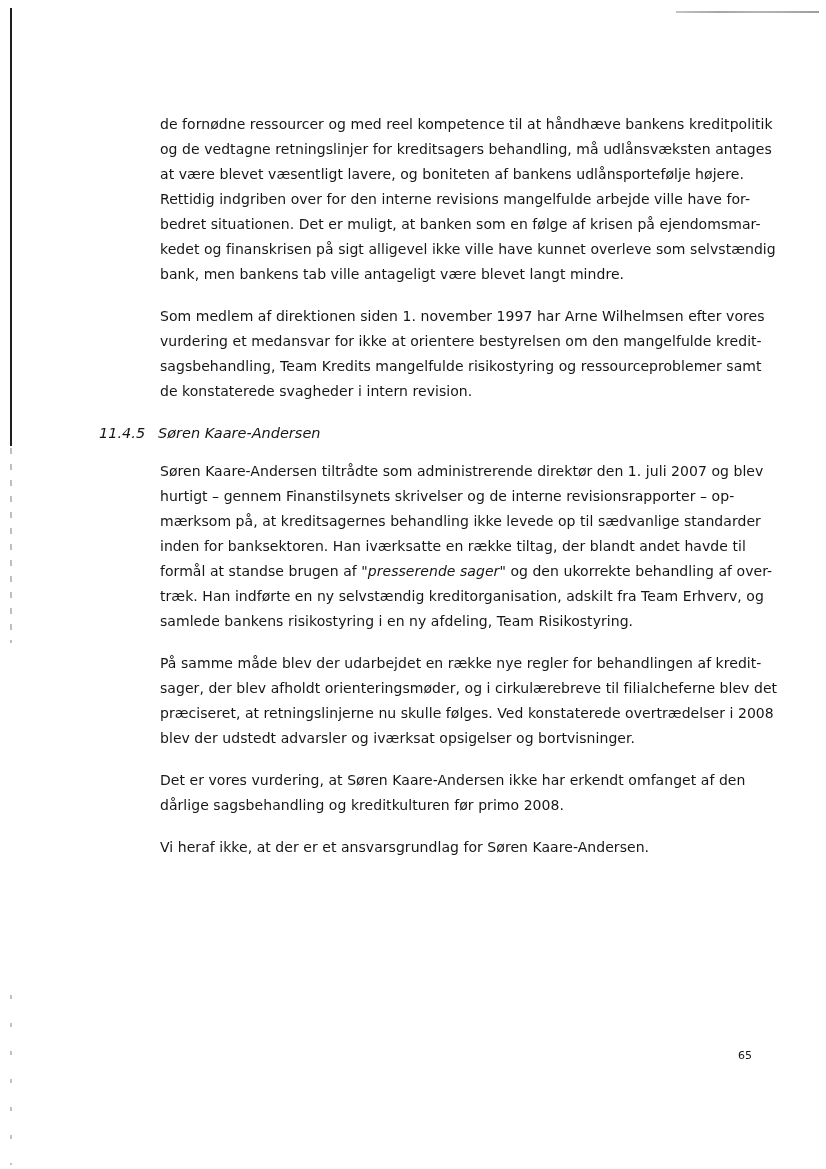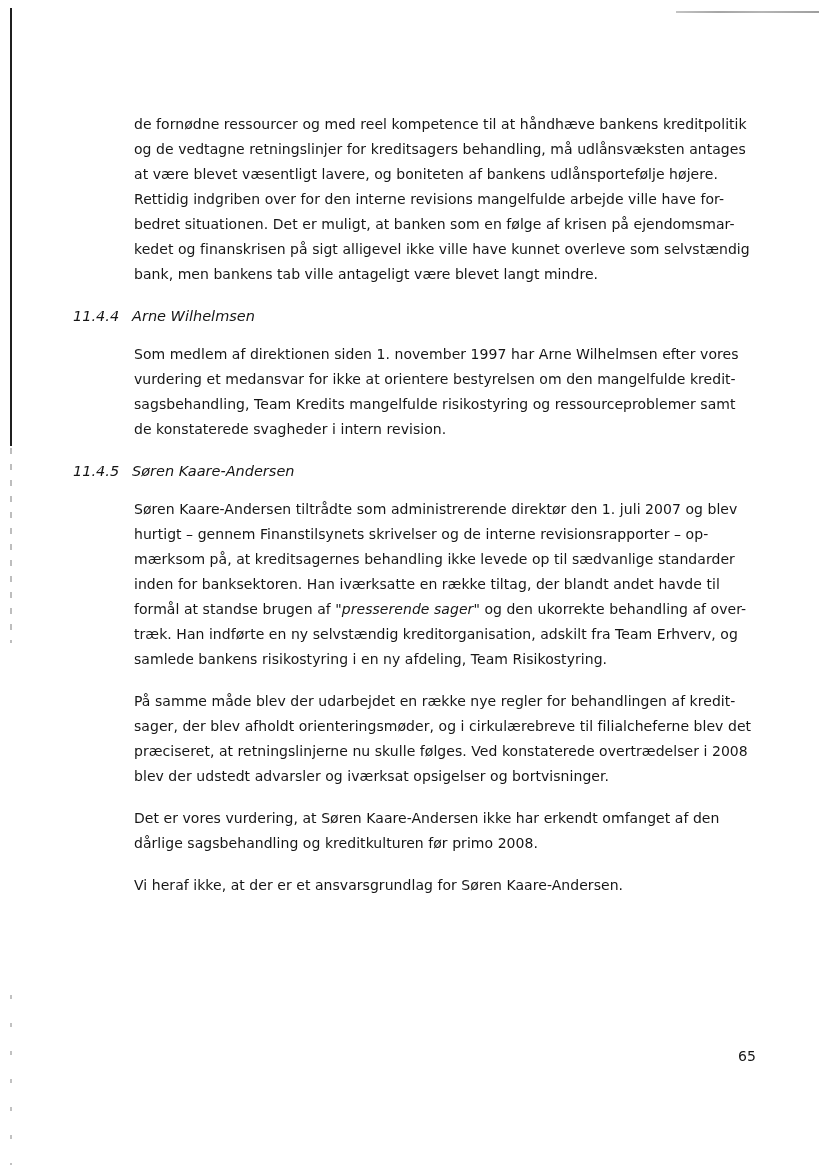--- a/index.html
+++ b/index.html
@@ -53,7 +53,7 @@
   }
   .content {
     position: absolute;
-    left: 134px;
+    left: 160px;
     top: 112px;
     width: 622px;
   }

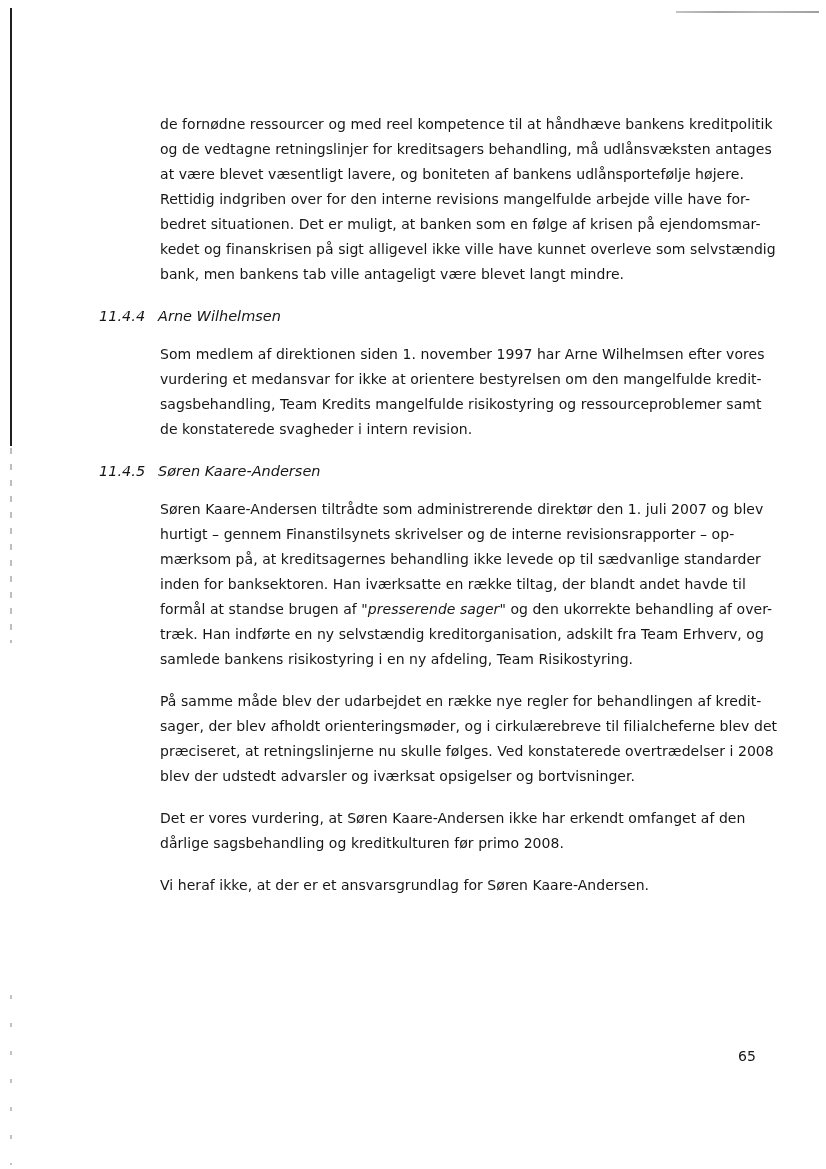--- a/index.html
+++ b/index.html
@@ -104,7 +104,6 @@
 bank, men bankens tab ville antageligt være blevet langt mindre.</p>
 
 
-  <div class="heading"><span class="h-num">11.4.4</span><span class="h-title">Arne Wilhelmsen</span></div>
 
   <p class="para">Som medlem af direktionen siden 1. november 1997 har Arne Wilhelmsen efter vores
 vurdering et medansvar for ikke at orientere bestyrelsen om den mangelfulde kredit-

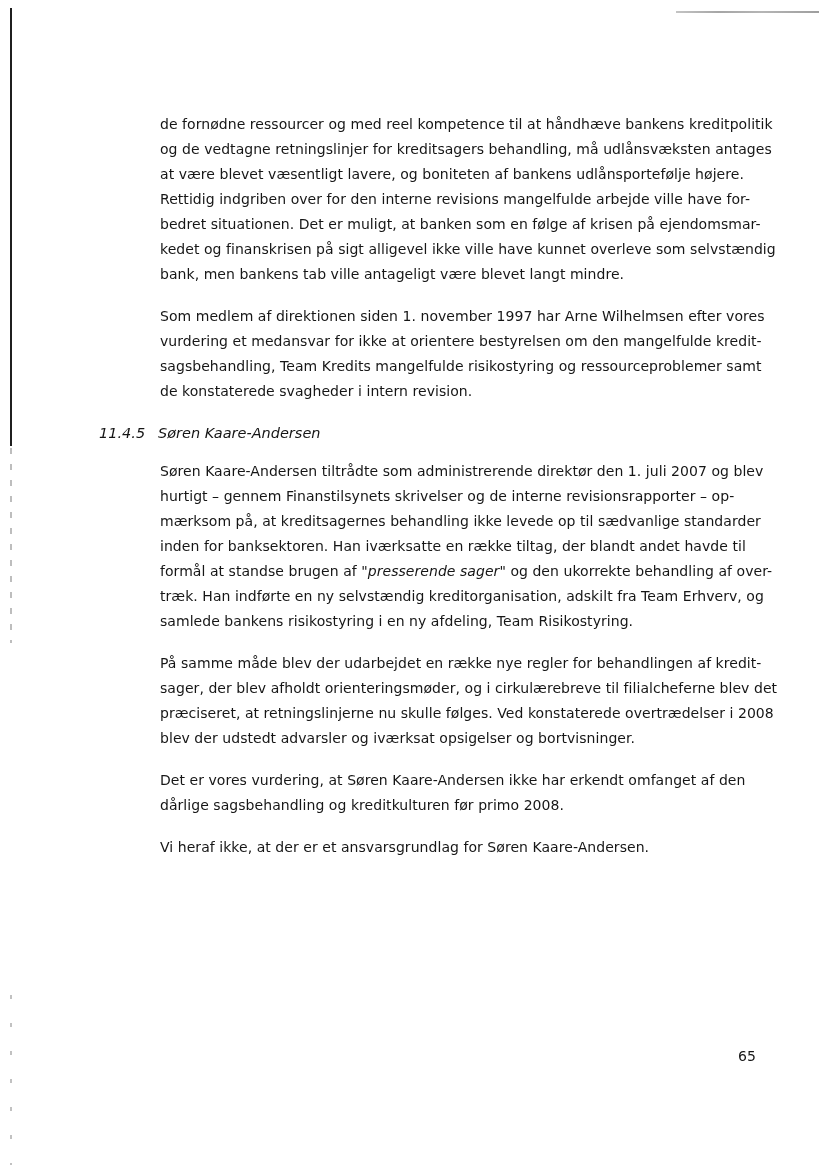--- a/index.html
+++ b/index.html
@@ -81,7 +81,7 @@
     position: absolute;
     left: 738px;
     top: 1048px;
-    font-size: 14px;
+    font-size: 11px;
     line-height: 16px;
   }
 </style>

